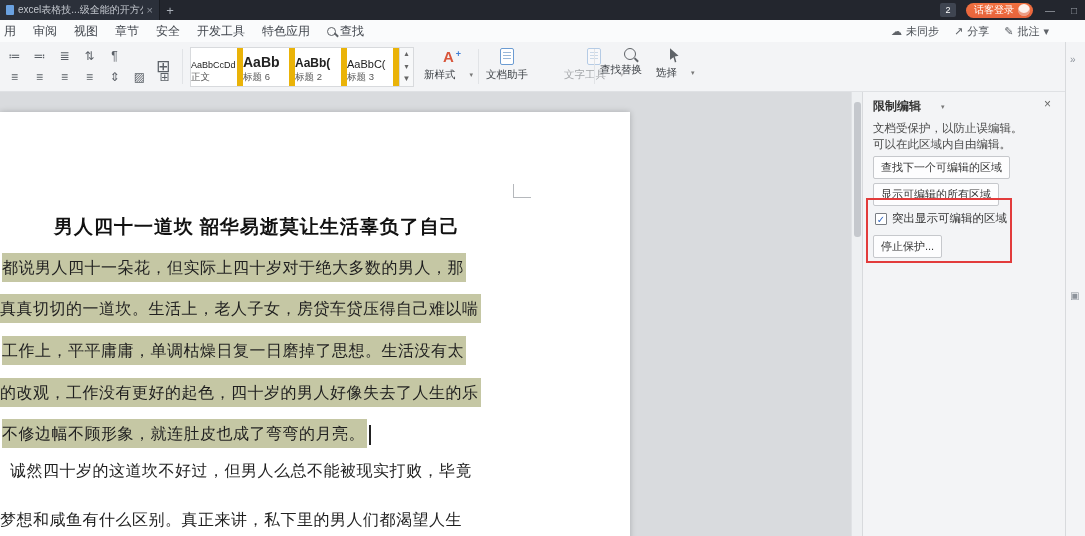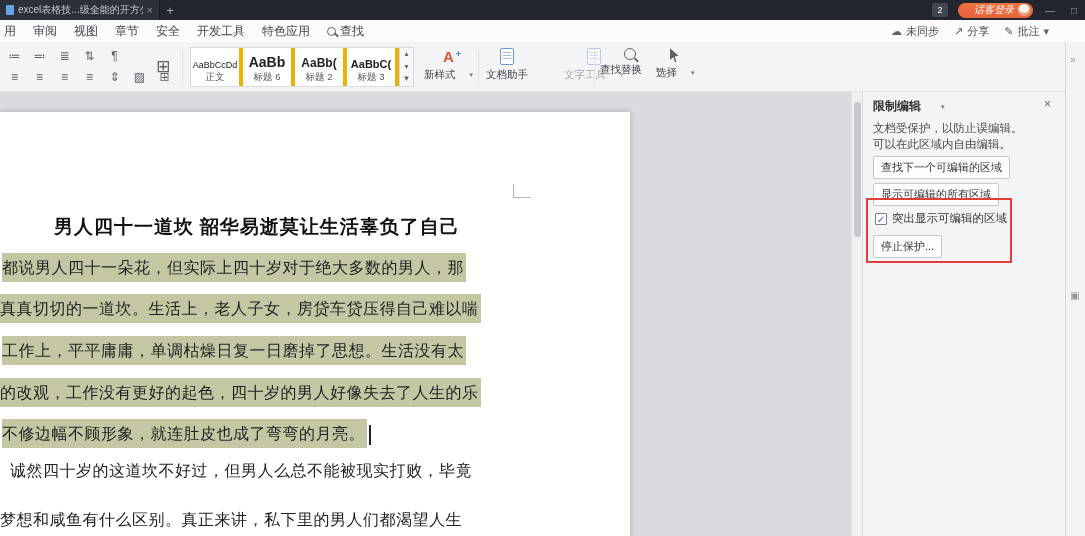--- a/index.html
+++ b/index.html
@@ -24,7 +24,7 @@
   .msg-badge { min-width:16px; height:14px; background:#3f4551; color:#fff; font-size:9px;
     border-radius:2px; display:flex; align-items:center; justify-content:center; }
   .login-pill { height:15px; border-radius:8px; background:linear-gradient(180deg,#f0703f,var(--accent,#e8633c));
-    color:#fff; font-size:10px; display:flex; align-items:center; gap:4px; padding:0 3px 0 16px;font-style:italic; }
+    color:#fff; font-size:10px; display:flex; align-items:center; gap:4px; padding:0 3px 0 8px; }
   .login-pill .avatar { width:12px; height:12px; border-radius:50%; background:rgba(255,255,255,.9);
     box-shadow:inset 0 -3px 0 rgba(224,90,50,.55); }
   .win-btn { color:#9aa0a8; font-size:10px; width:14px; text-align:center; }

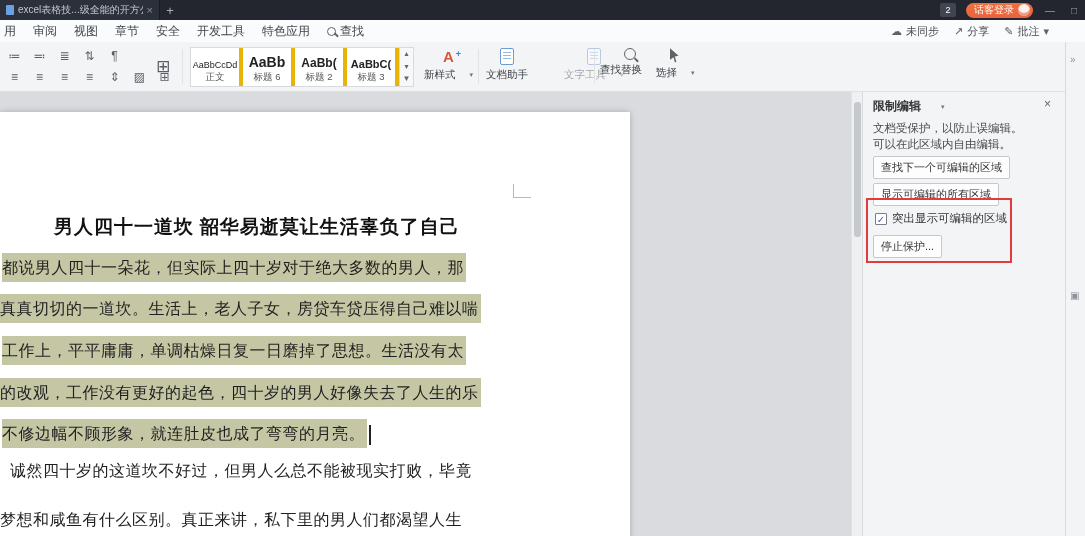--- a/index.html
+++ b/index.html
@@ -52,8 +52,8 @@
   .vdiv { position:absolute; top:7px; bottom:7px; width:1px; background:#e1e3e6; }
   .gallery { position:absolute; left:190px; top:5px; width:210px; height:40px; display:flex;
     background:#fff; border:1px solid #d8dadd; }
-  .gcell { width:52px; border-right:4px solid #eab308; display:flex; flex-direction:column;
-    align-items:center; justify-content:center; cursor:pointer; }
+  .gcell { width:52px; border-right:6px solid #eab308; display:flex; flex-direction:column;
+    justify-content:center; cursor:pointer; }
   .gcell .prev { height:20px; display:flex; align-items:flex-end; color:#222; }
   .gcell .name { font-size:9.5px; color:#555; margin-top:1px; white-space:nowrap; }
   .p-body { font-size:9px; }

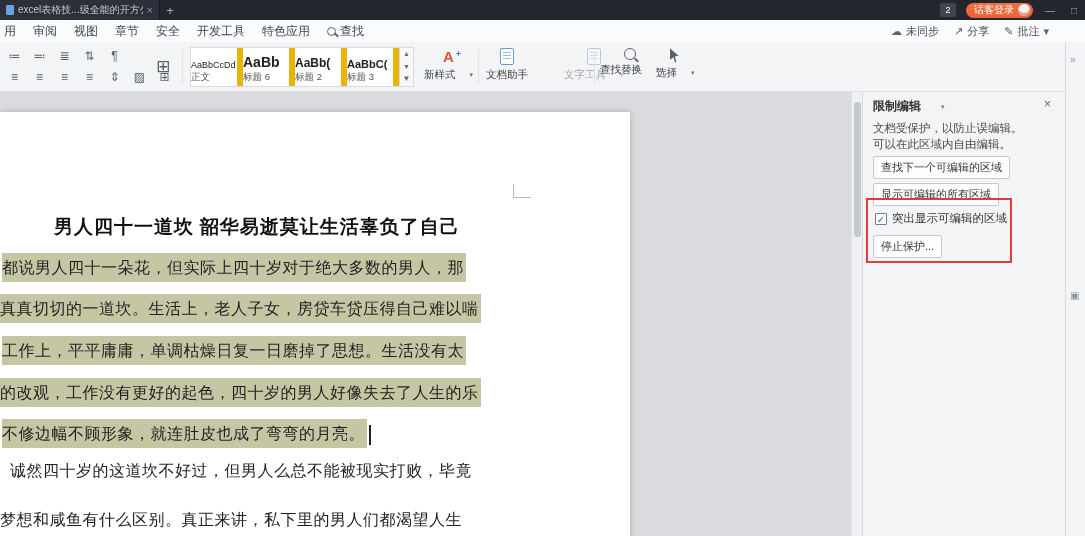--- a/index.html
+++ b/index.html
@@ -59,7 +59,7 @@
   .p-body { font-size:9px; }
   .p-h1 { font-size:14px; font-weight:bold; }
   .p-h2 { font-size:12px; font-weight:bold; }
-  .p-h3 { font-size:11px; font-weight:bold; }
+  .p-h3 { font-size:11px; font-weight:normal; }
   .gal-arrows { position:absolute; left:400px; top:5px; width:14px; height:40px; display:flex; flex-direction:column;
     border:1px solid #d8dadd; border-left:none; background:#f7f8f9; }
   .gal-arrows span { flex:1; font-size:8px; color:#666; text-align:center; line-height:12px; cursor:pointer; }

